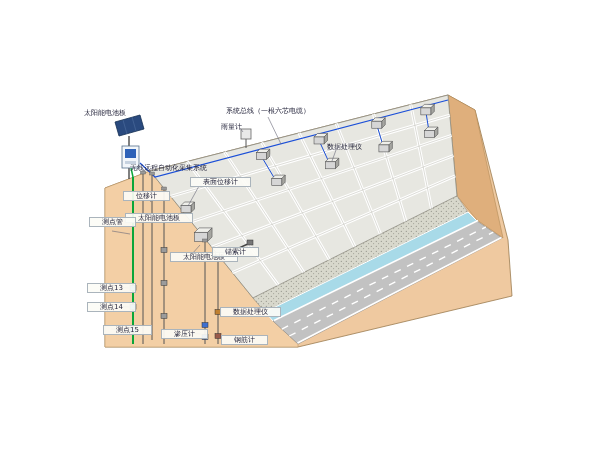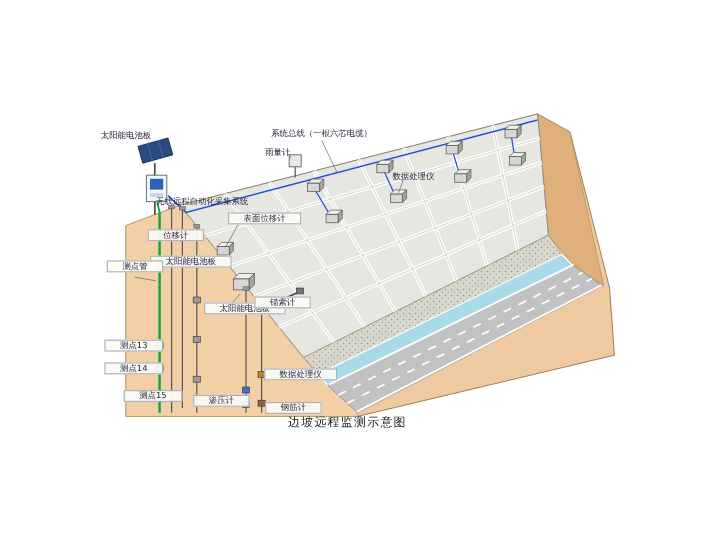--- a/index.html
+++ b/index.html
@@ -183,7 +183,6 @@
 <div class="lbl boxed" style="left:220px;top:307px">数据处理仪</div>
 <div class="lbl boxed" style="left:221px;top:335px">钢筋计</div>
 
-<div class="caption">边坡远程监测示意图</div>
 
 </div>
 

